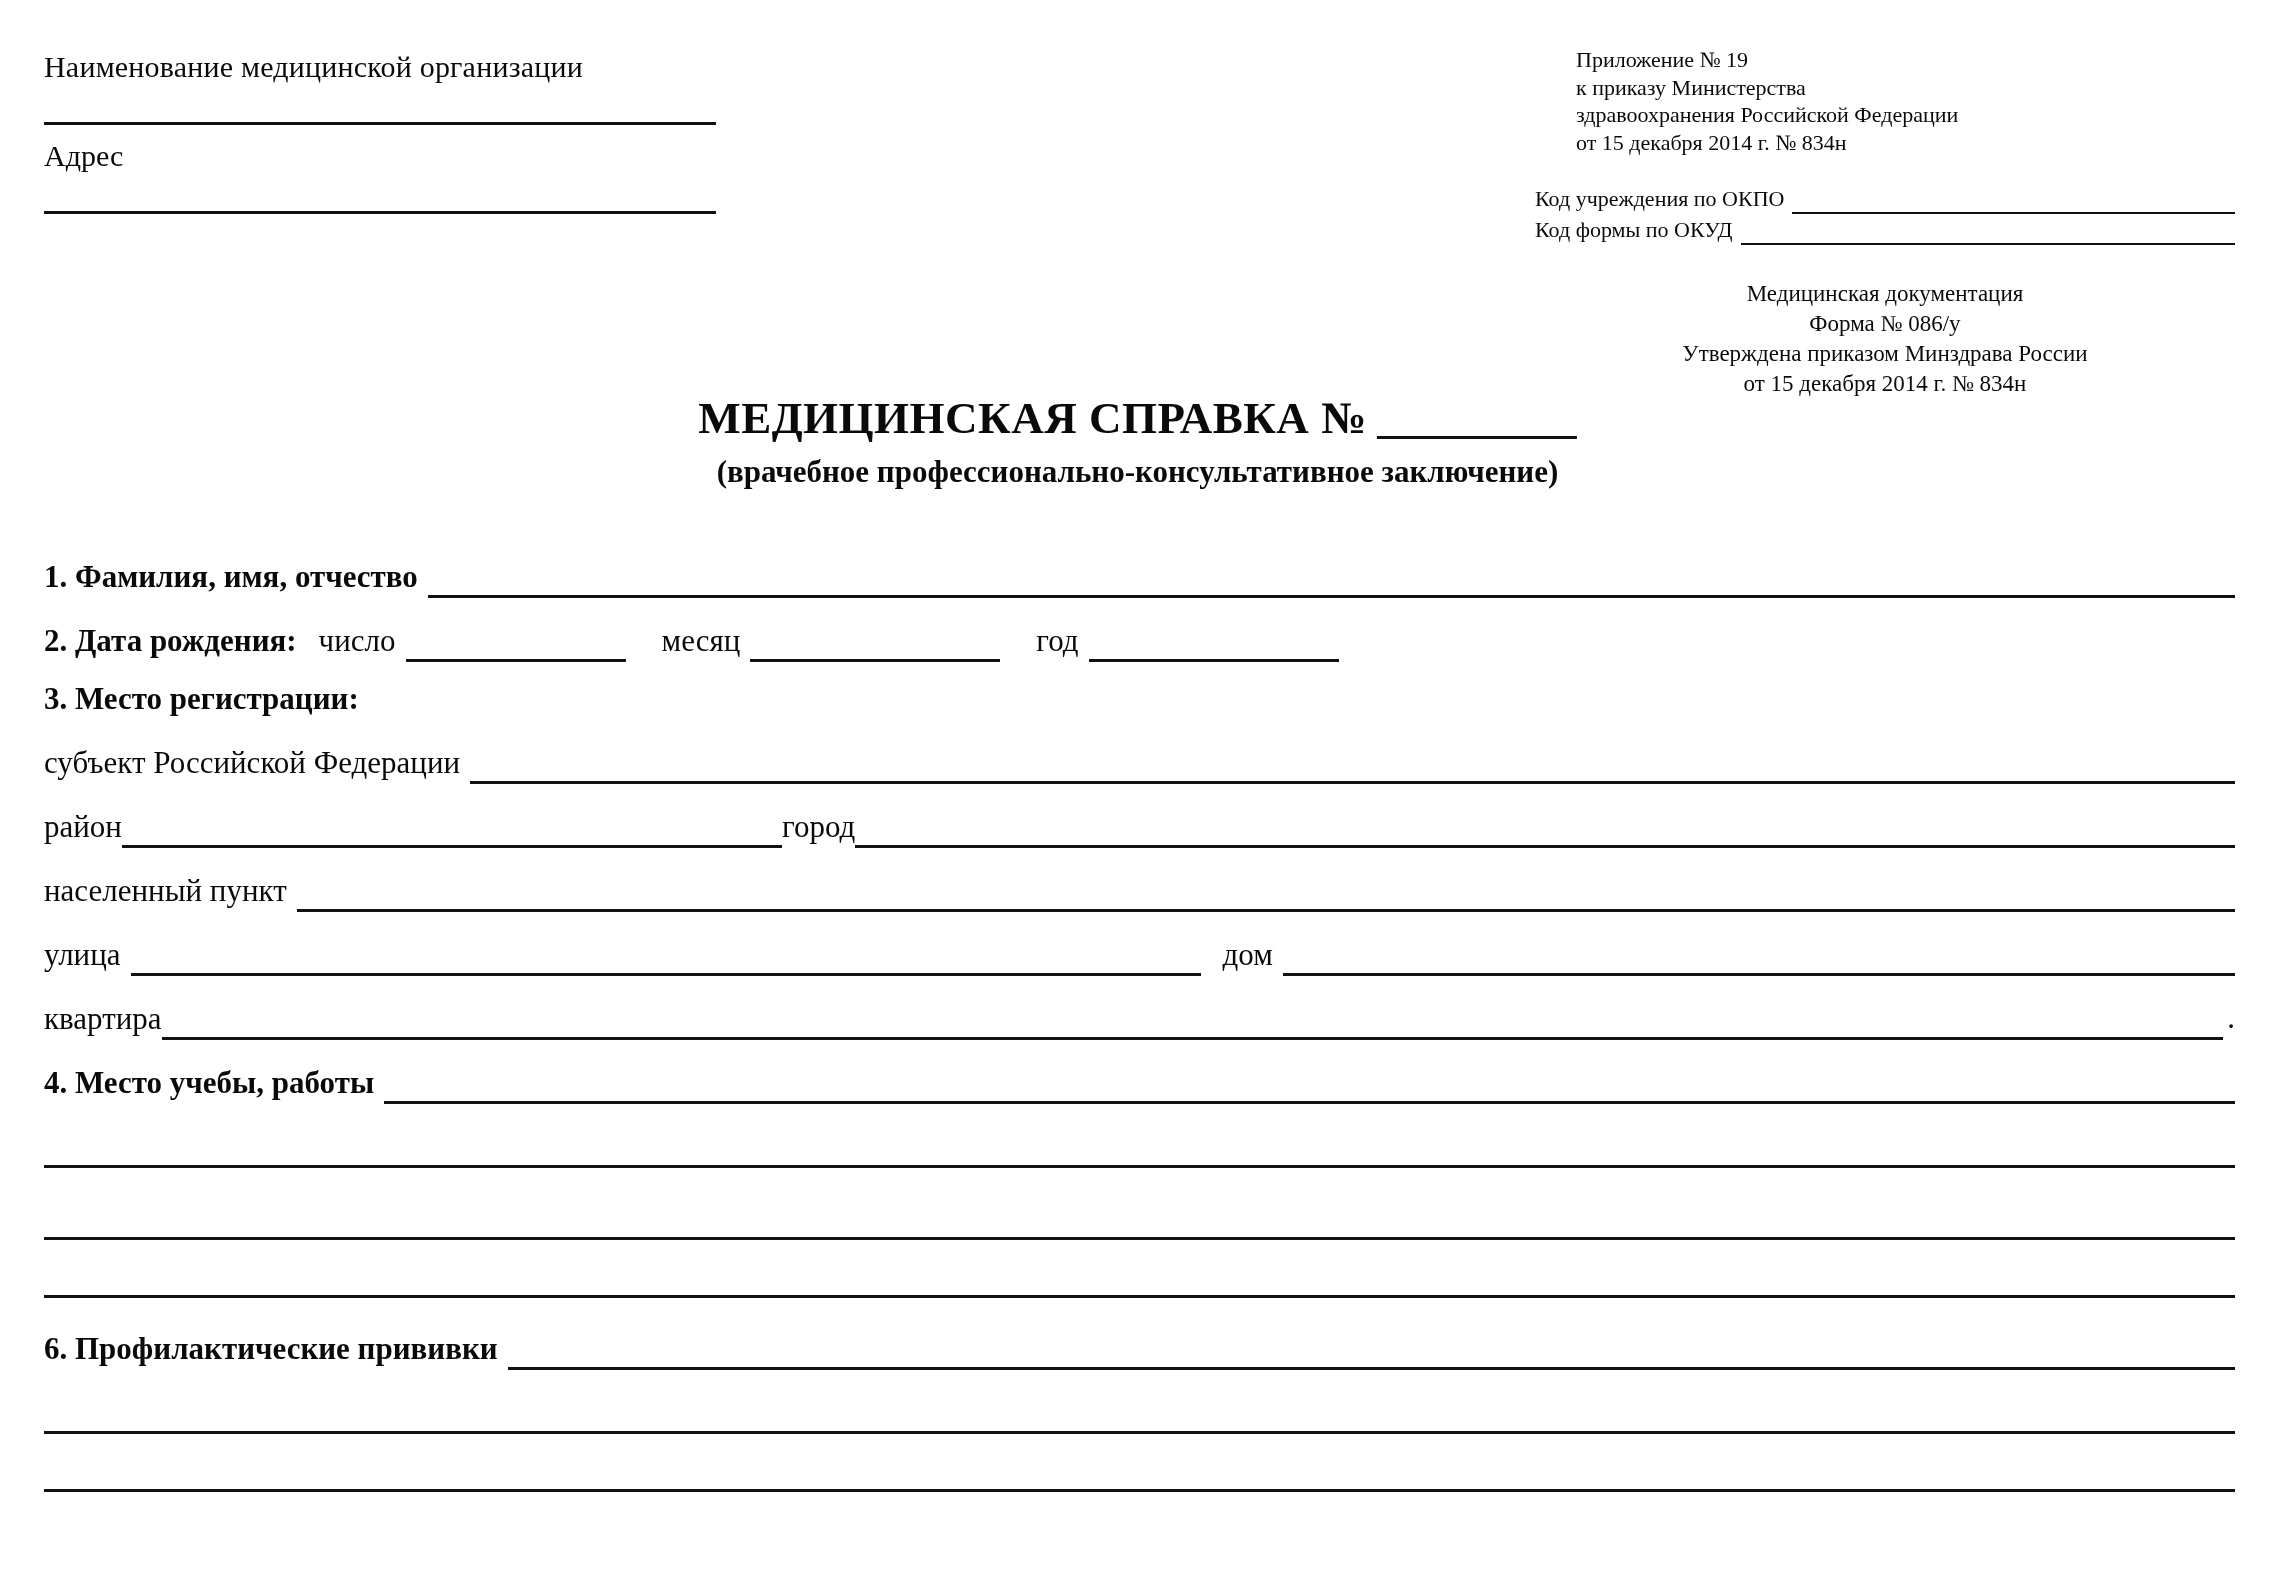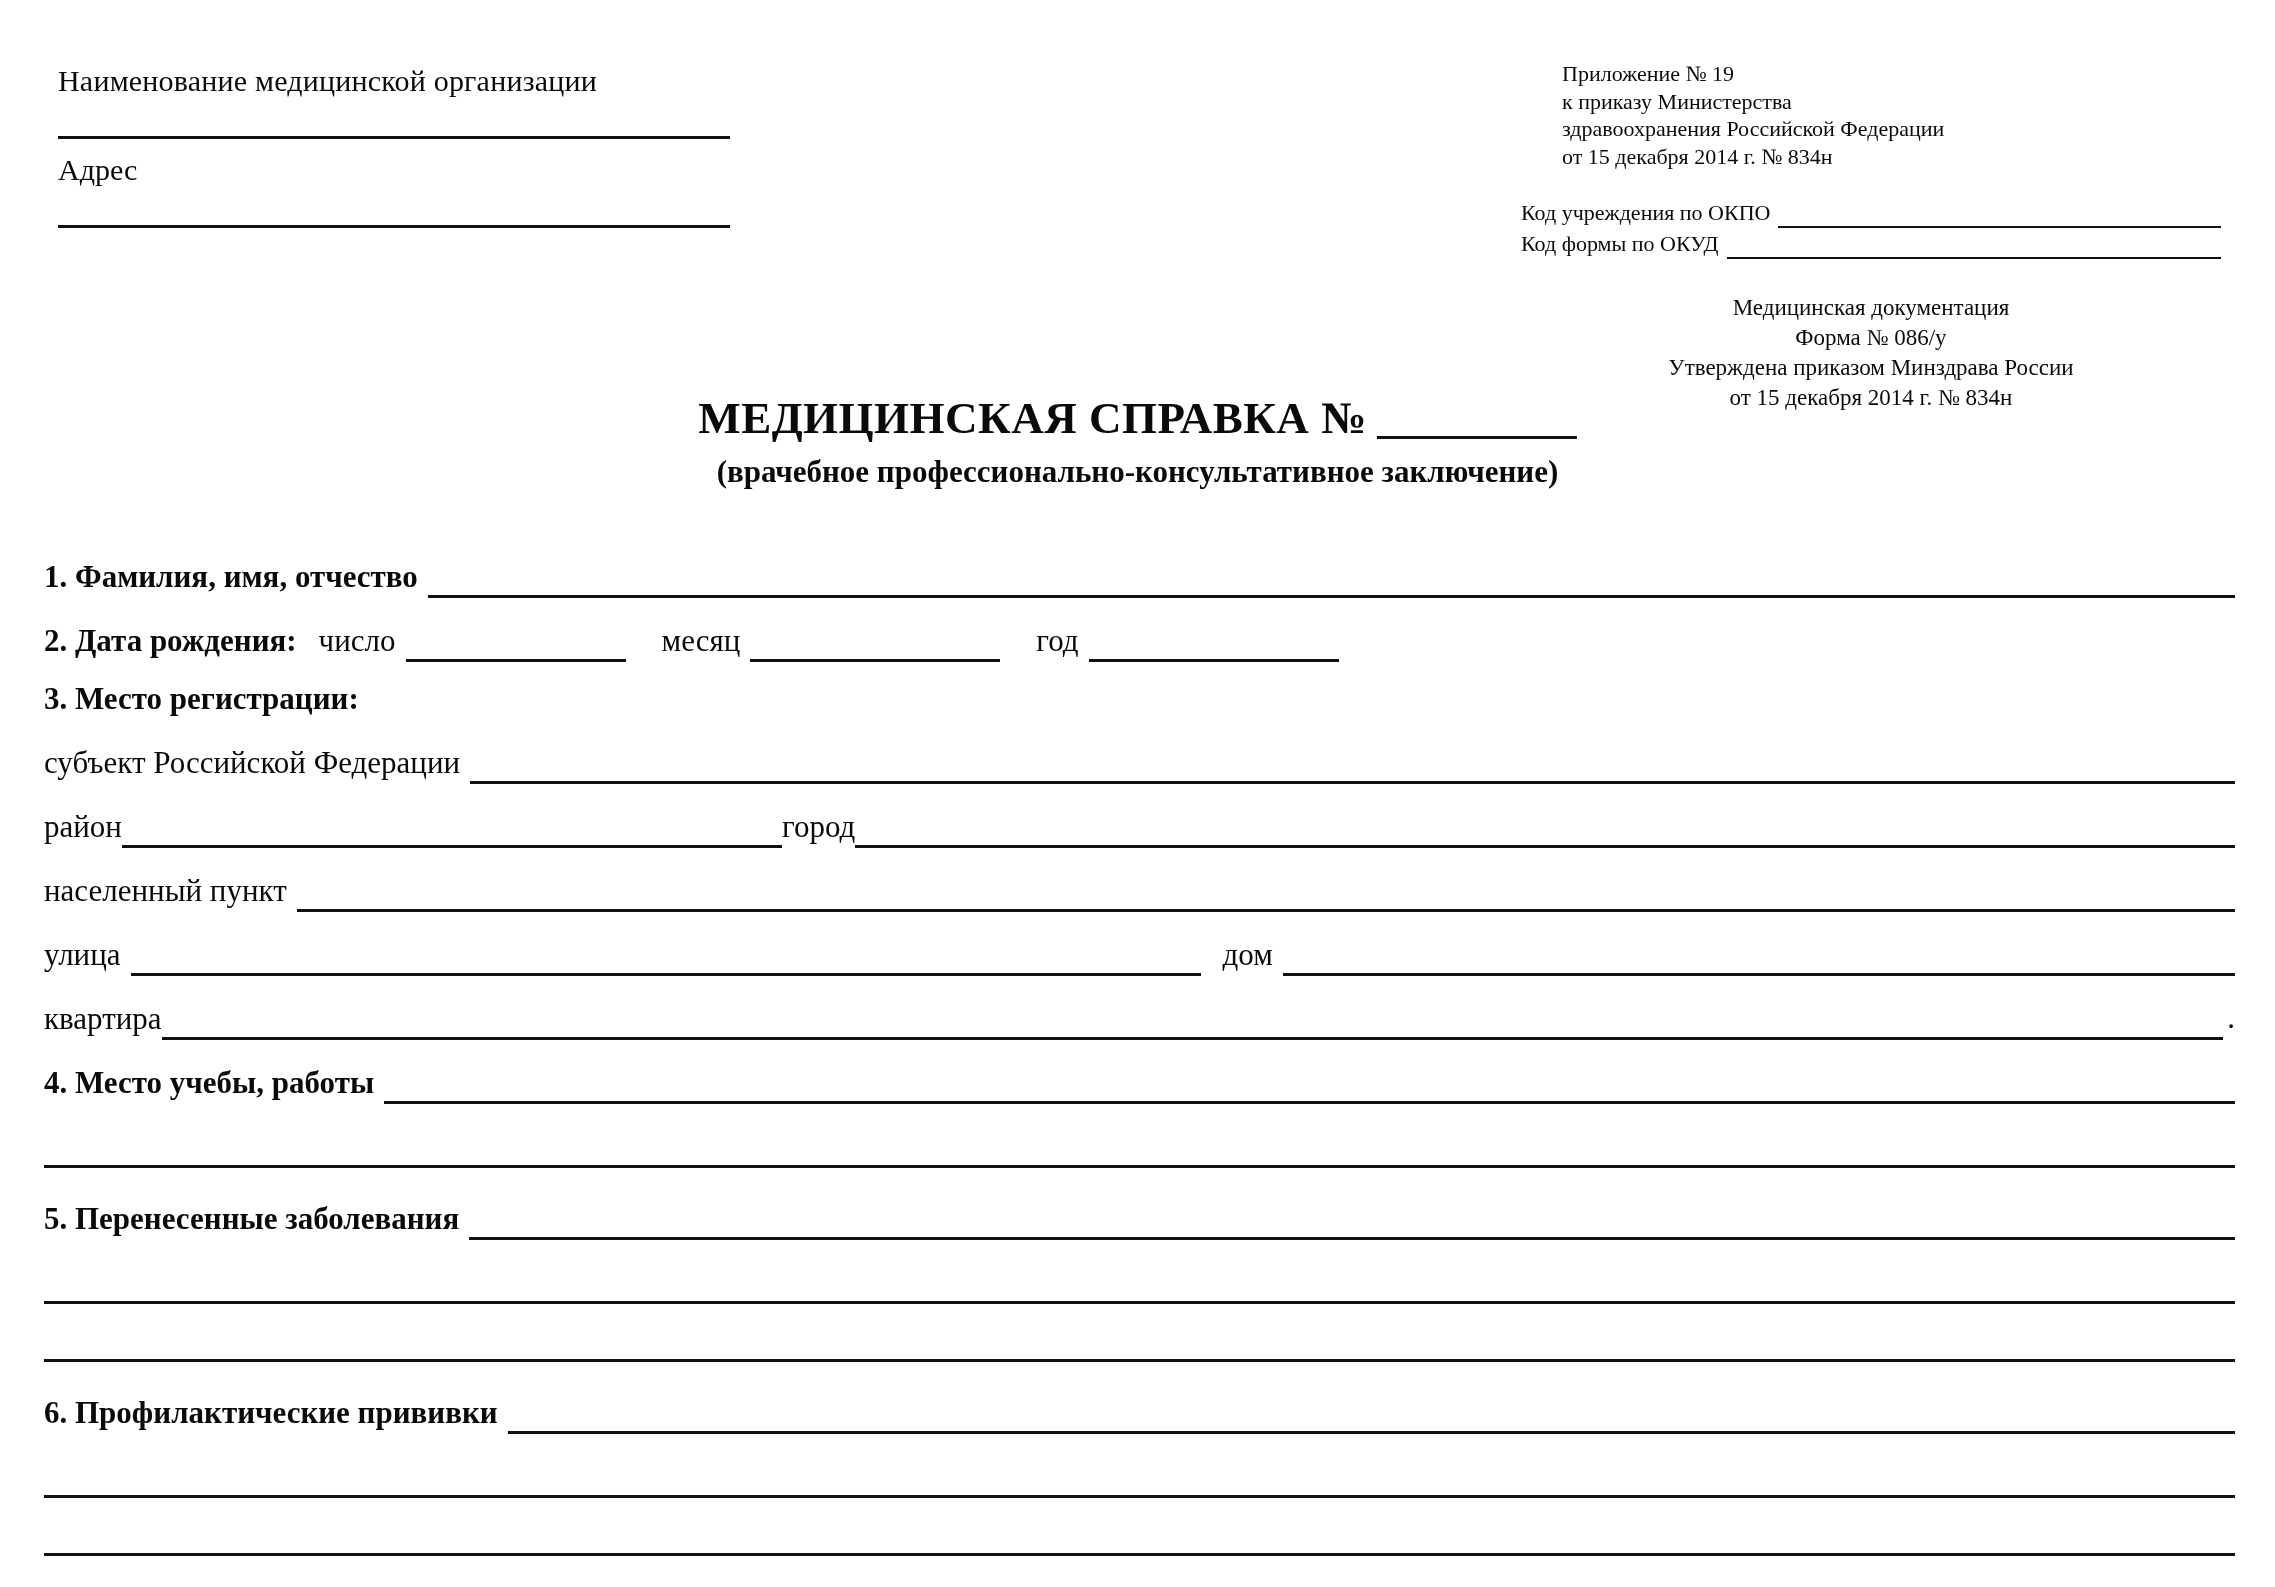--- a/index.html
+++ b/index.html
@@ -19,7 +19,7 @@
     position: relative;
     width: 2275px;
     height: 1587px;
-    padding: 14px;
+    padding: 0;
     box-sizing: border-box;
   }
 

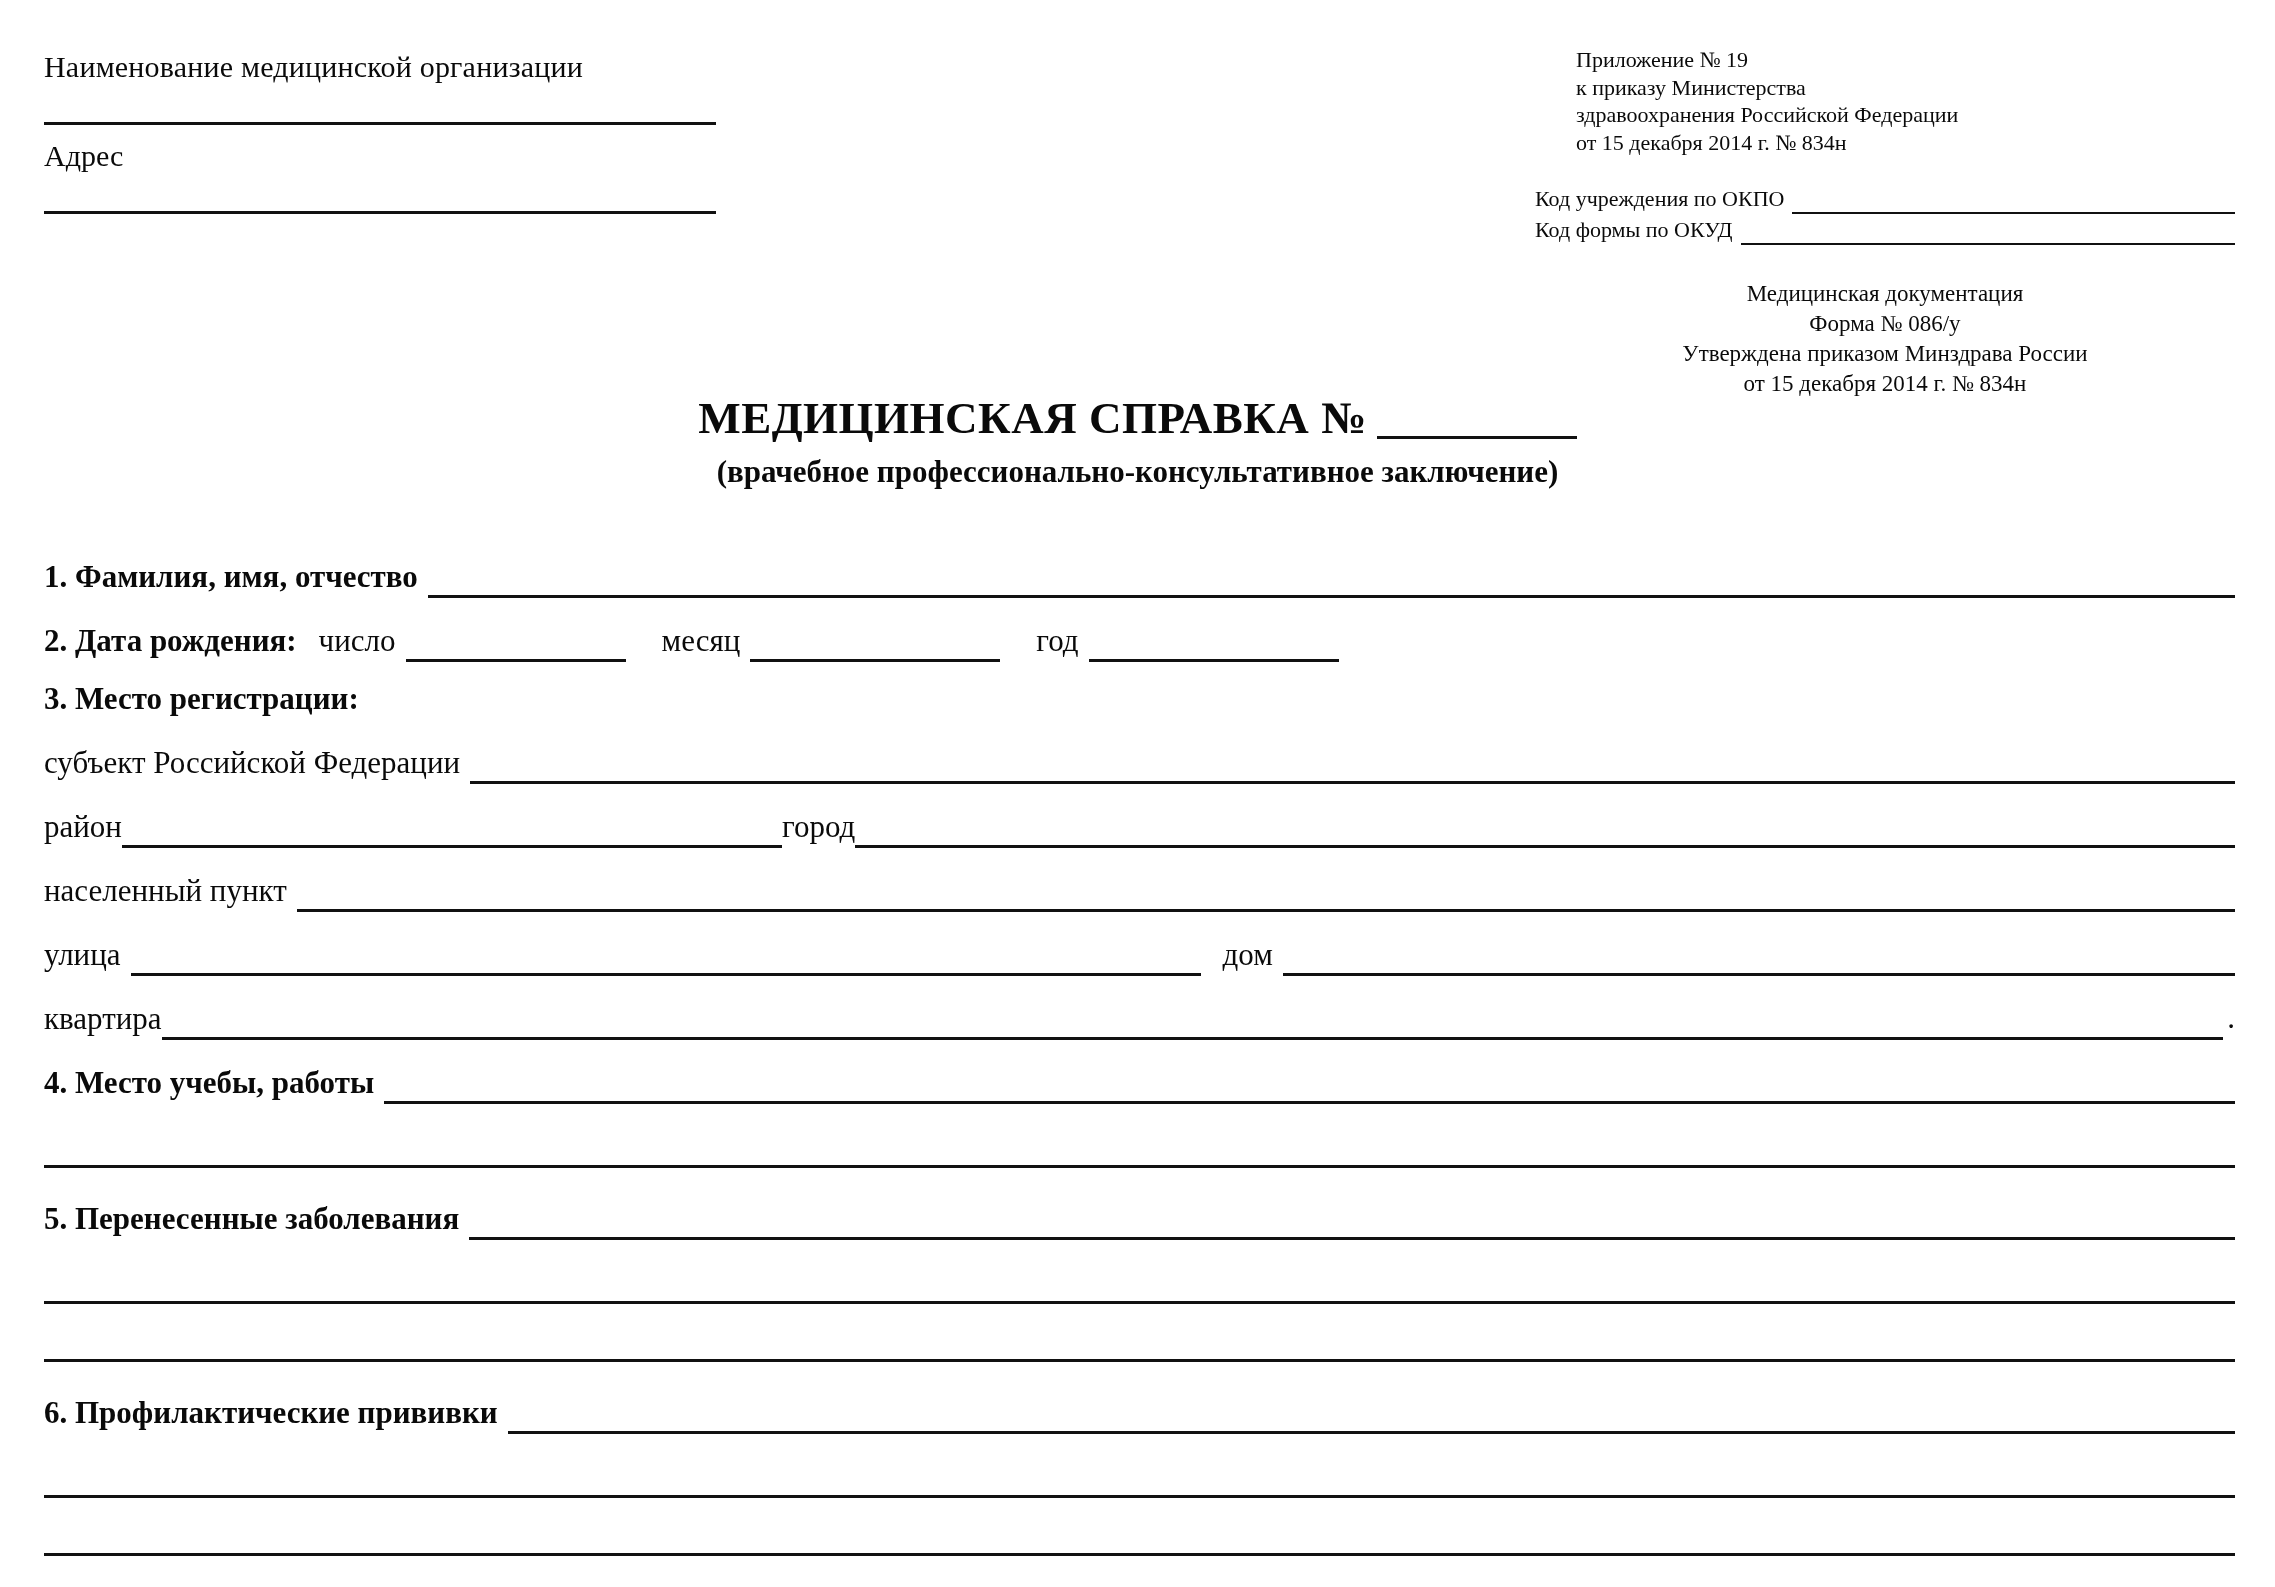--- a/index.html
+++ b/index.html
@@ -291,10 +291,6 @@
 
     <div class="section-gap"></div>
 
-    <div class="line">
-      <span class="lbl b">5. Перенесенные заболевания</span>
-      <span class="fill"></span>
-    </div>
     <div class="rule-row">
       <span class="fill"></span>
     </div>

